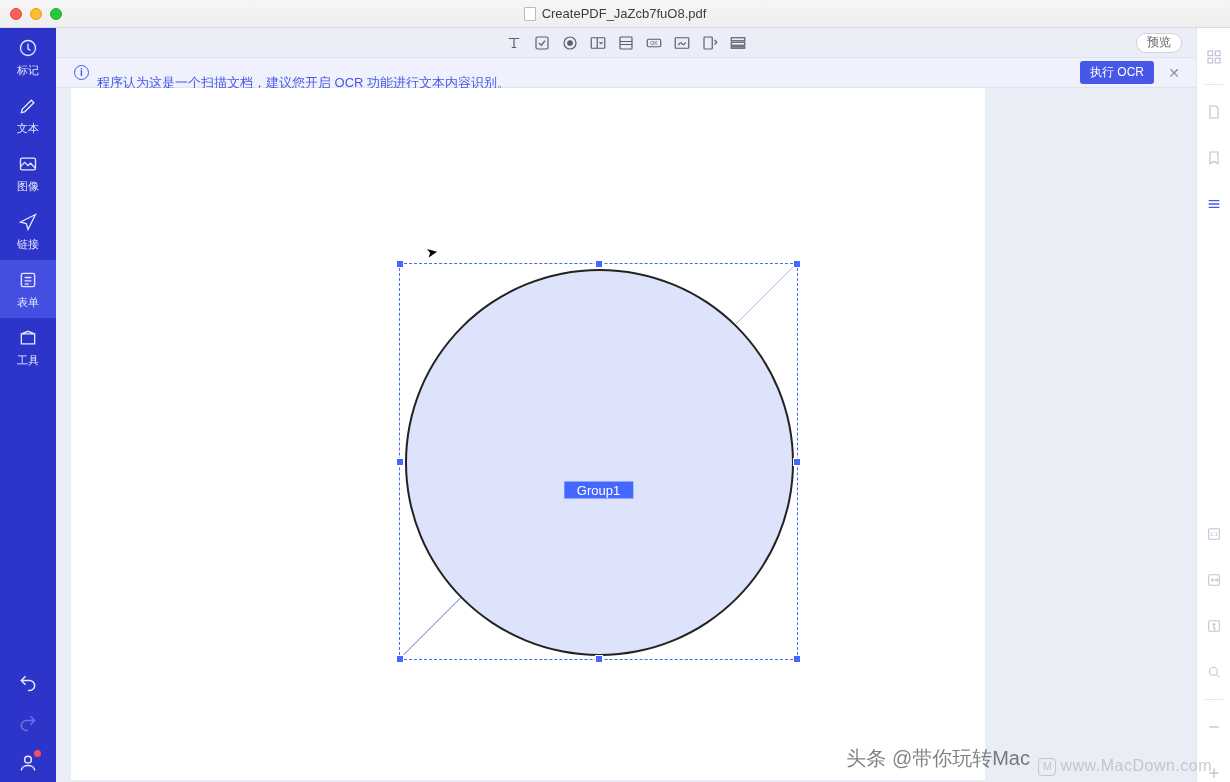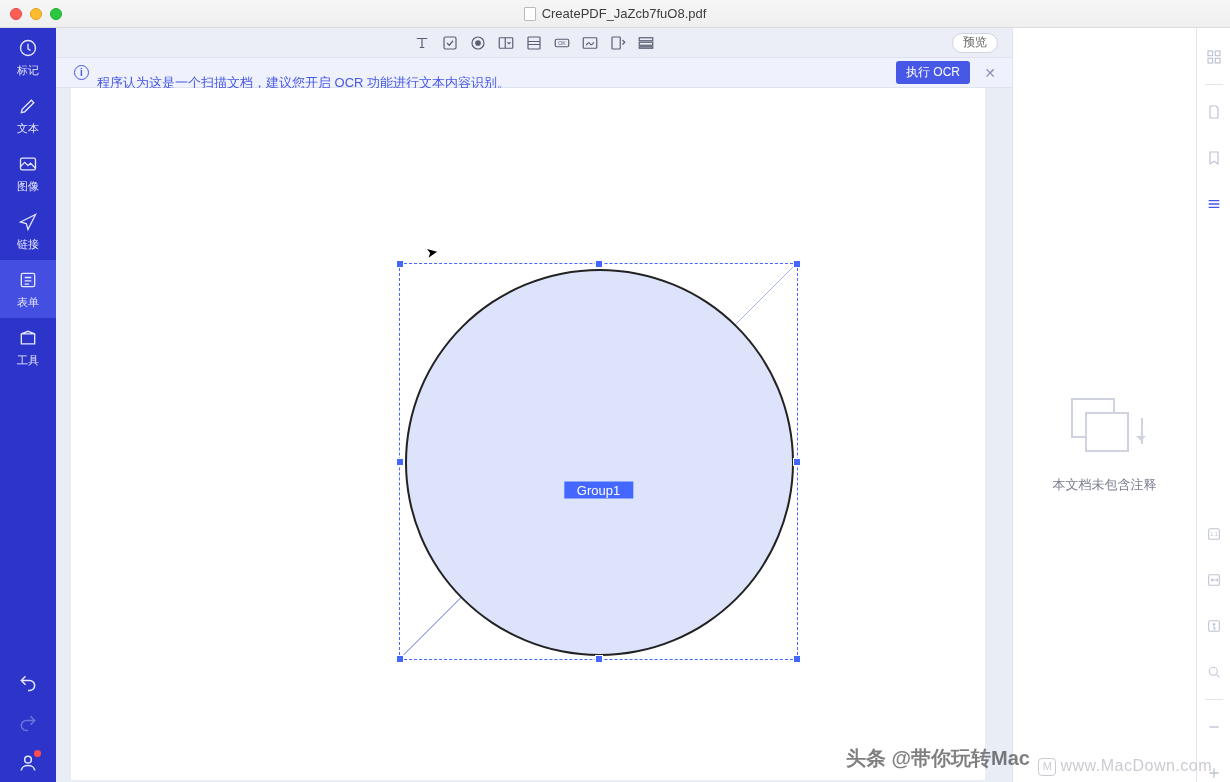--- a/index.html
+++ b/index.html
@@ -254,14 +254,6 @@
     </div>
   </div>
 
-  <div class="inspector">
-    <div class="placeholder-icon">
-      <div class="box1"></div>
-        <div class="box2"></div>
-        <div class="arrow"></div>
-    </div>
-    <div>本文档未包含注释</div>
-  </div>
 
   <div class="rail">
     <div class="ritem">

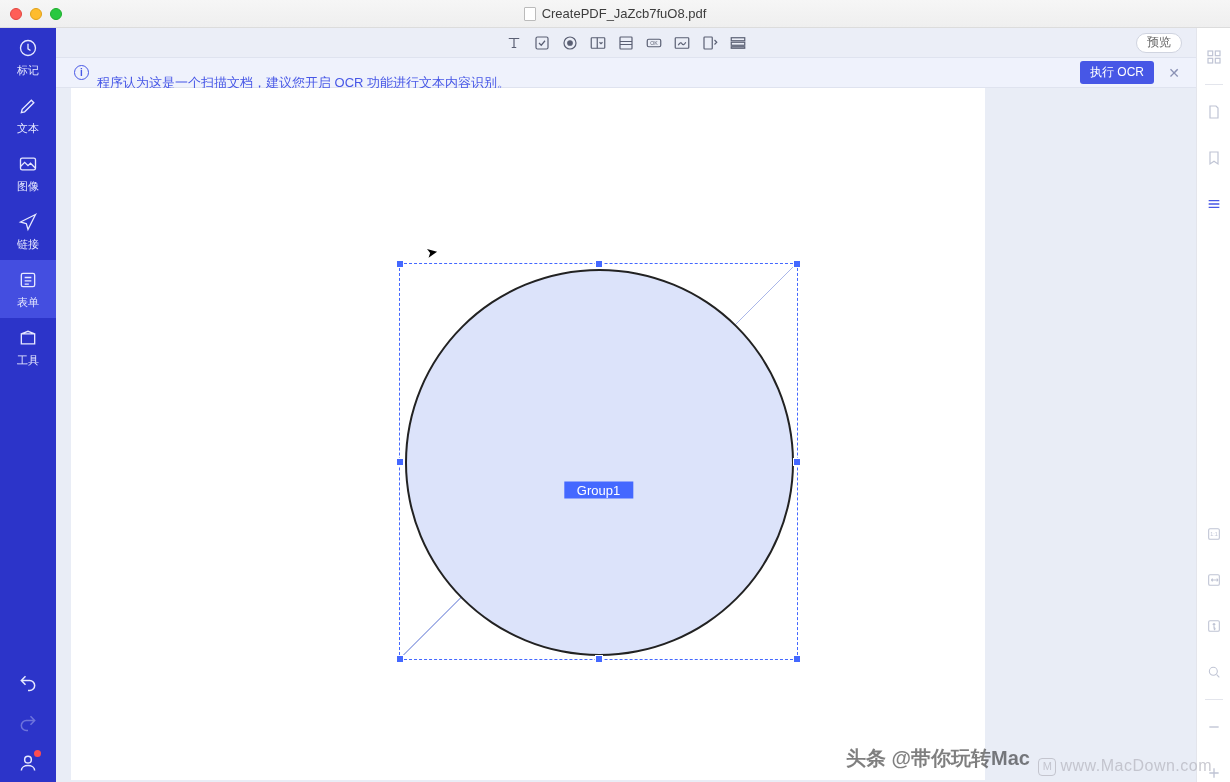--- a/index.html
+++ b/index.html
@@ -72,7 +72,7 @@
 .rail-spacer { flex:1; }
 
 
-.wm1 { position:absolute; right:200px; bottom:10px; font-size:20px; color:rgba(0,0,0,0.5); font-weight:700;margin-left:9px; }
+.wm1 { position:absolute; right:200px; bottom:10px; font-size:20px; color:rgba(0,0,0,0.5); font-weight:400;margin-left:9px; }
 .wm2 { position:absolute; right:18px; bottom:6px; font-size:16px; color:rgba(180,180,190,0.7); letter-spacing:0.5px; }
 .wm-logo { display:inline-block; width:18px; height:18px; border:1.5px solid rgba(180,180,190,0.7); border-radius:4px; vertical-align:middle; margin-right:4px; font-size:11px; line-height:15px; text-align:center;}
 

